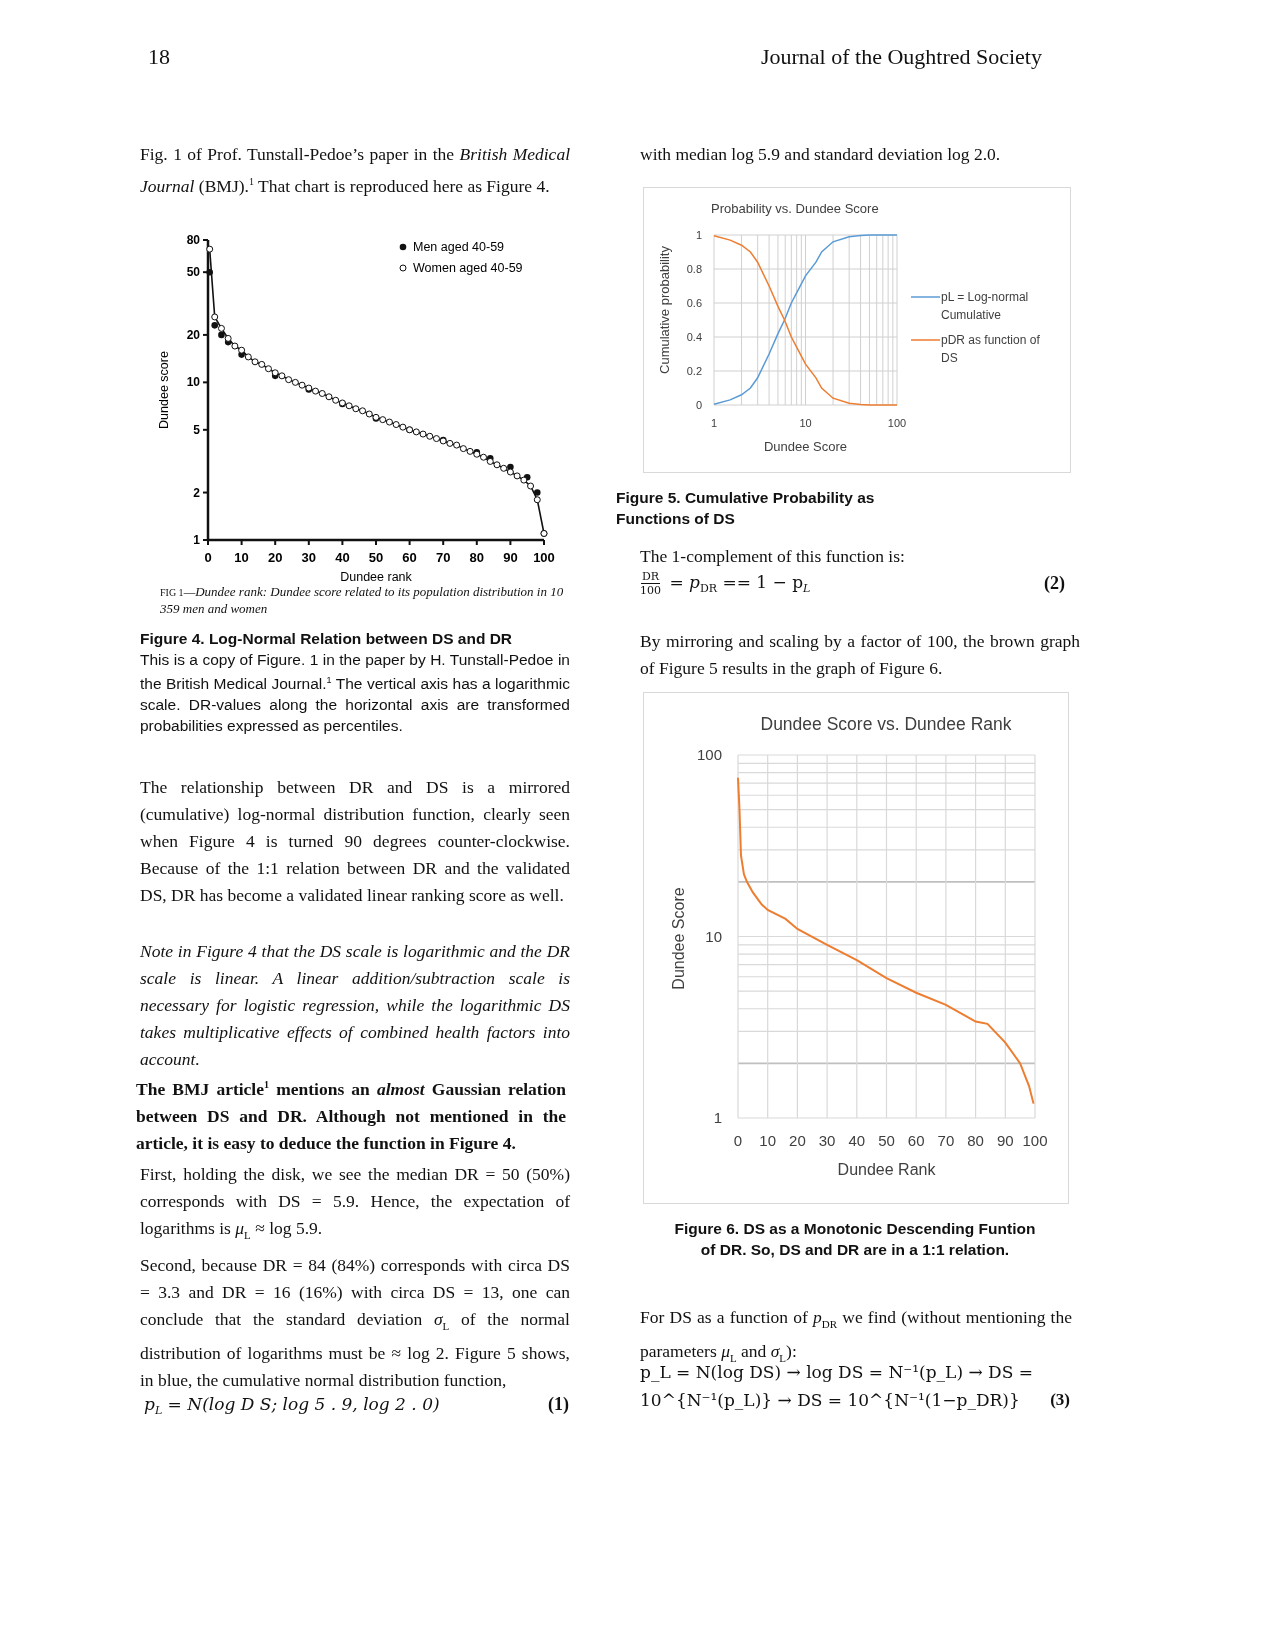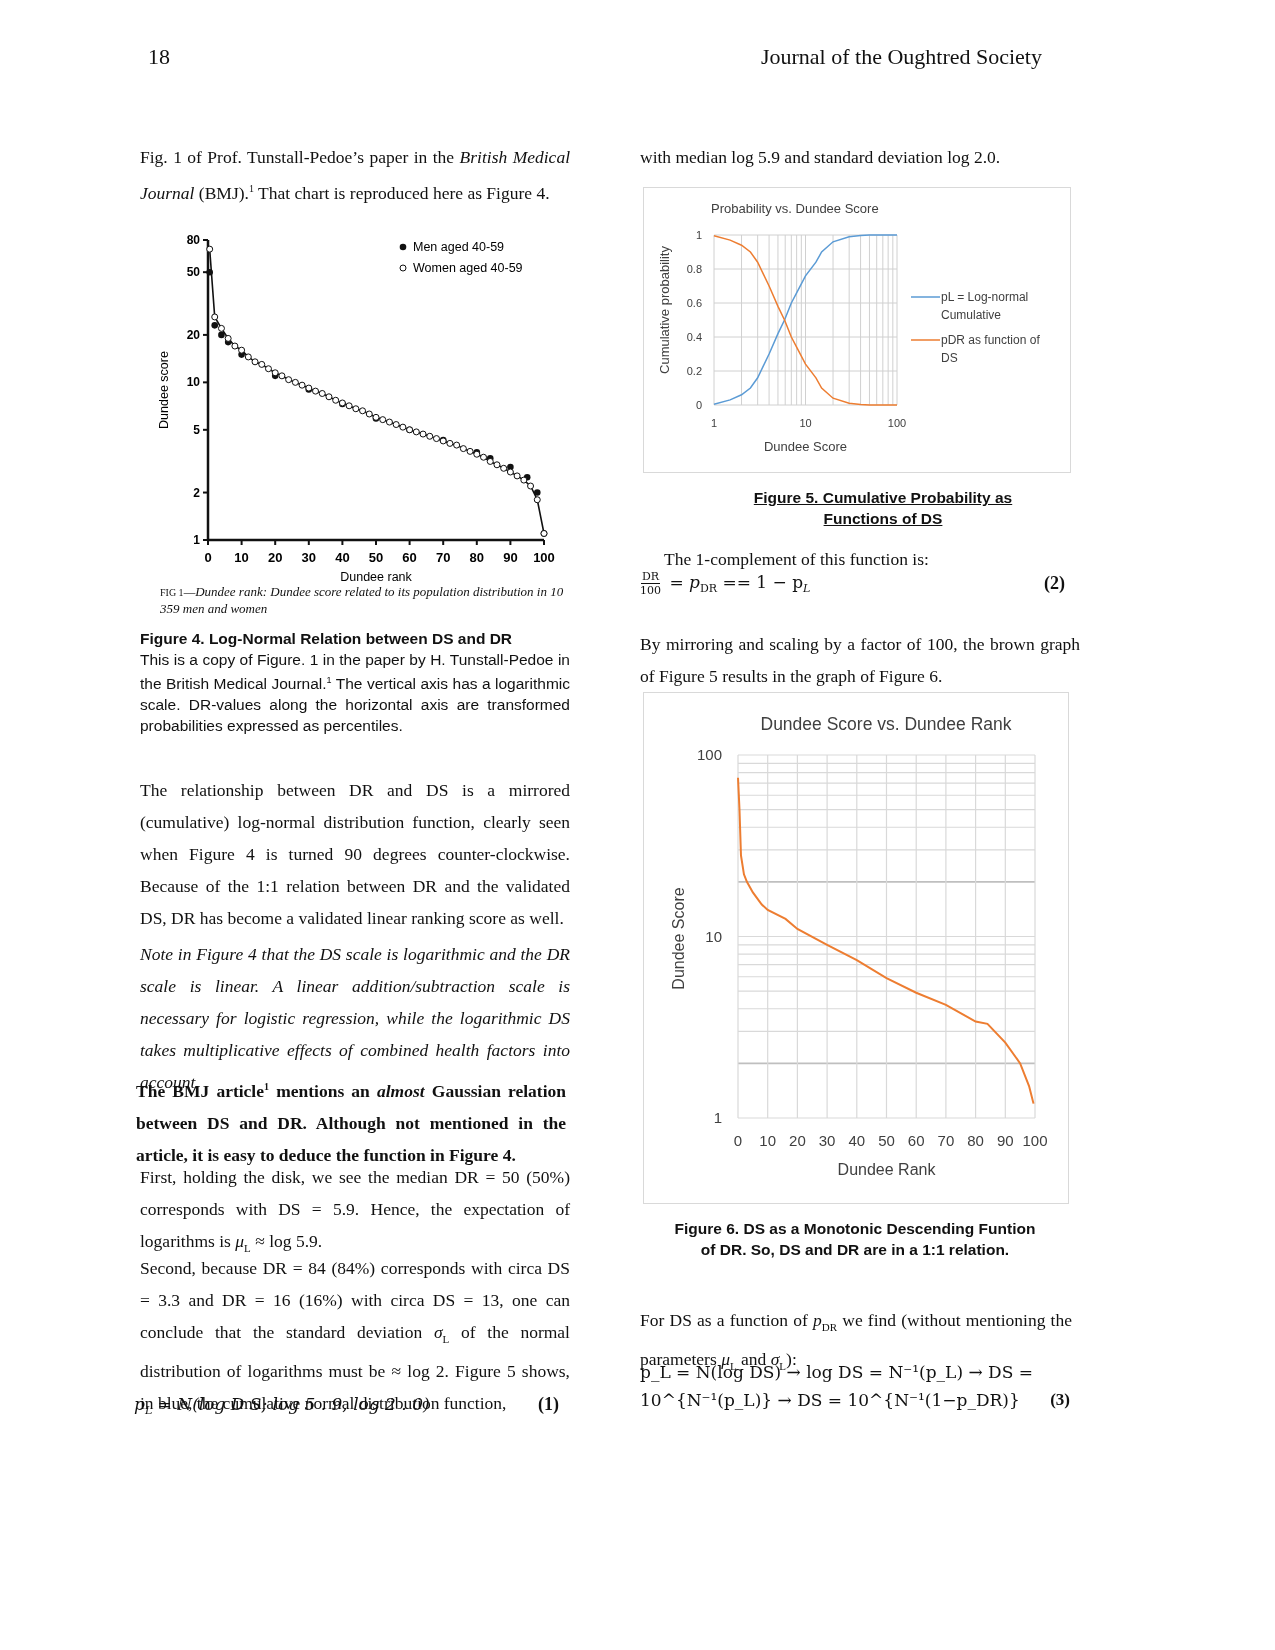--- a/index.html
+++ b/index.html
@@ -7,7 +7,7 @@
   .serif { font-family: "Liberation Serif", "DejaVu Serif", serif; }
   .abs { position:absolute; }
   .hdr { font-size:22px; top:44px; }
-  .col { position:absolute; font-family:"Liberation Serif", serif; font-size:17.5px; line-height:32px; text-align:justify; }
+  .col { position:absolute; font-family:"Liberation Serif", serif; font-size:17.5px; line-height:27px; text-align:justify; }
   .col p { margin:0; }
   .cap { font-family:"Liberation Sans", sans-serif; font-size:15.5px; line-height:21px; }
   .cap b { font-weight:bold; }

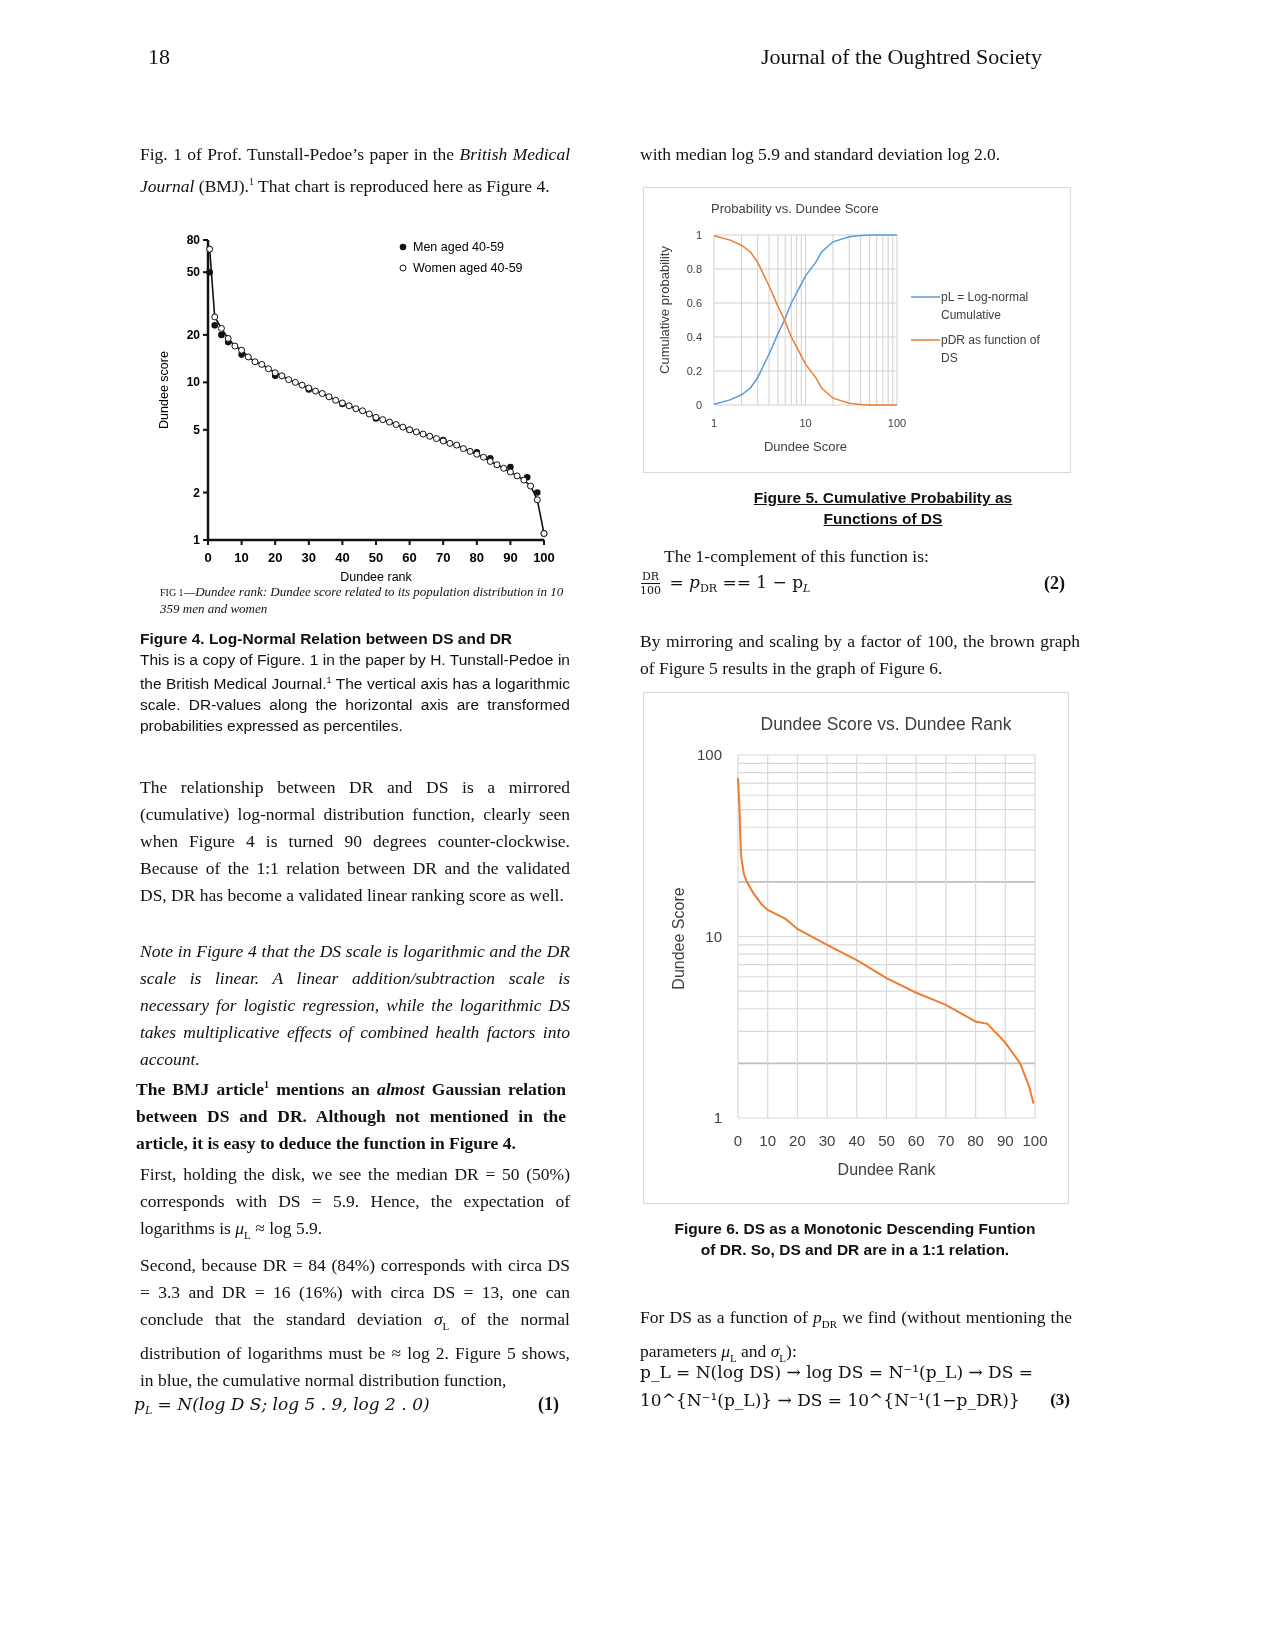--- a/index.html
+++ b/index.html
@@ -229,7 +229,7 @@
       <text x="297" y="174" font-size="12" fill="#404040">DS</text>
     </svg>
 </div>
-<div class="abs cap" style="left:668px; top:487px; width:430px; text-align:center; font-weight:bold;text-decoration:underline;">
+<div class="abs cap" style="left:616px; top:487px; width:430px; text-align:left; font-weight:bold;">
   <div>Figure 5. Cumulative Probability as</div>
   <div>Functions of DS</div>
 </div>

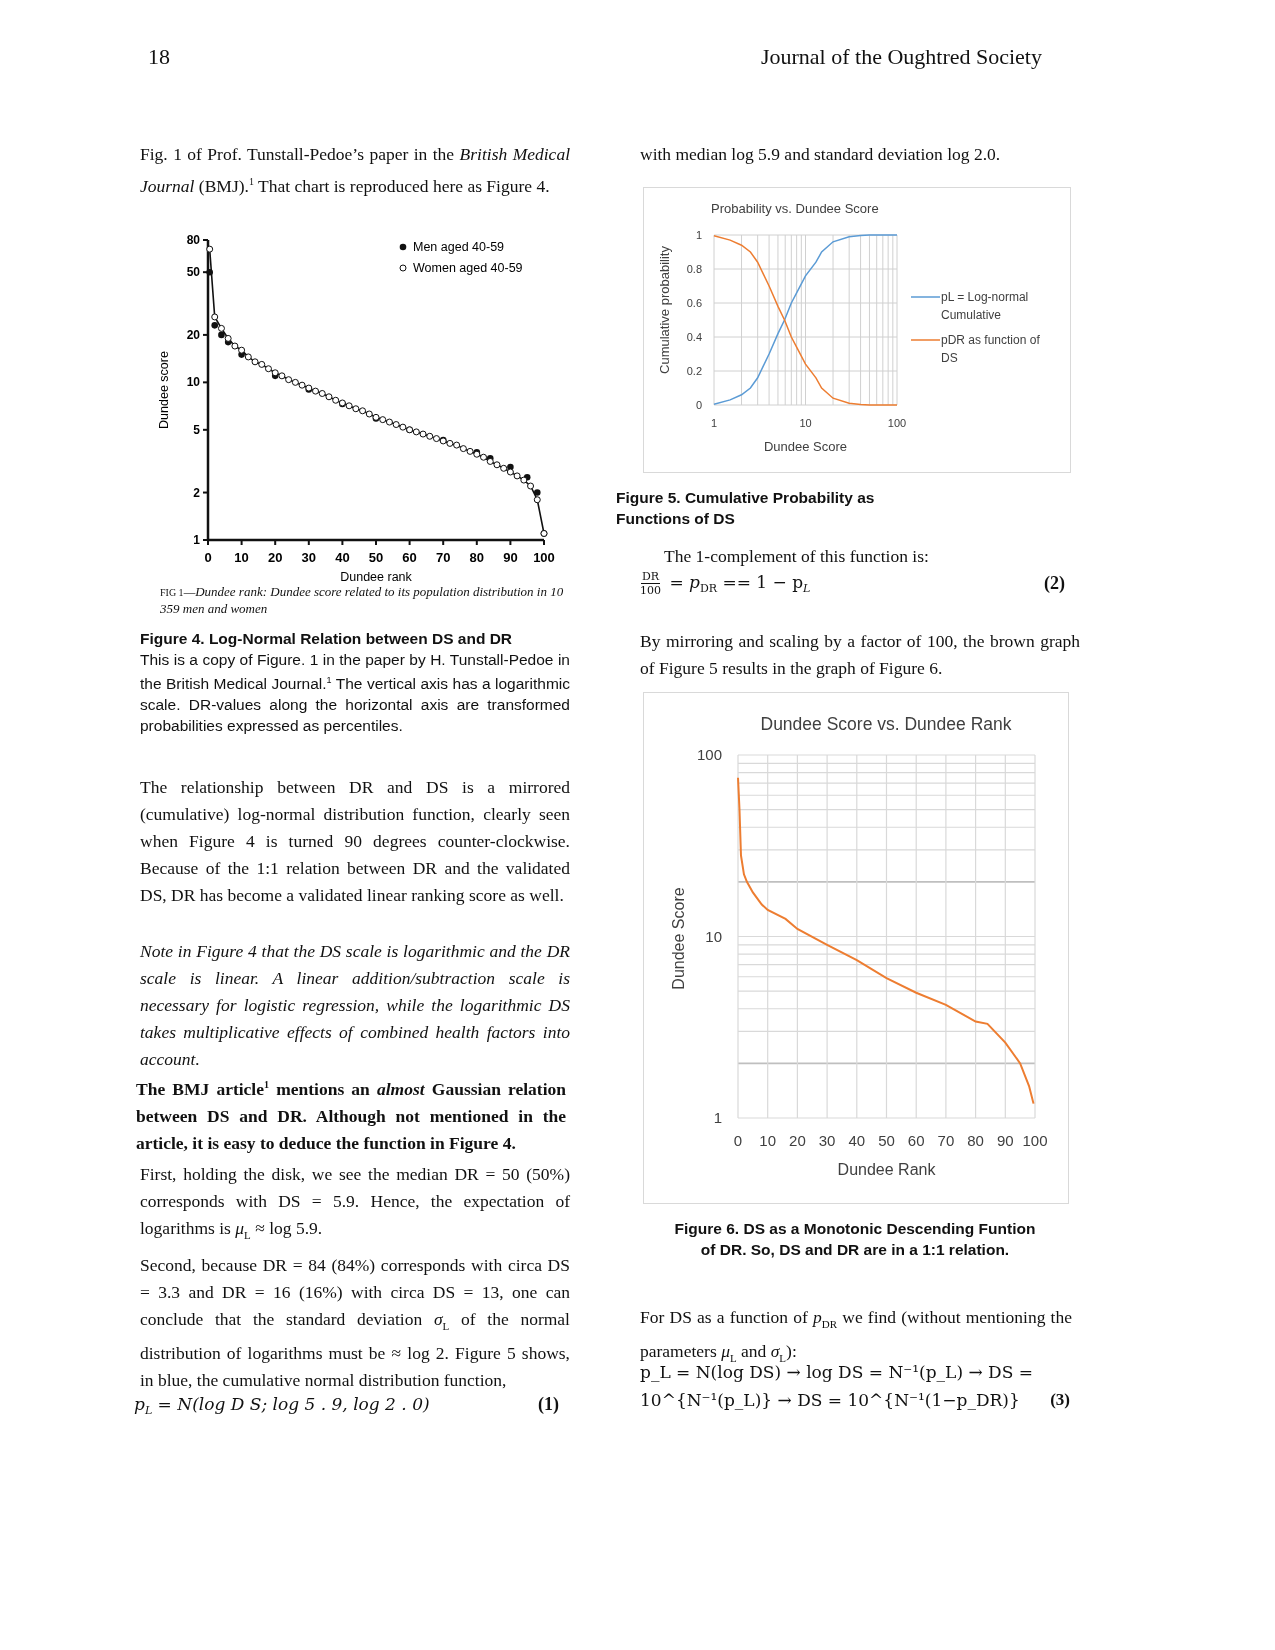--- a/index.html
+++ b/index.html
@@ -234,7 +234,7 @@
   <div>Functions of DS</div>
 </div>
 
-<div class="col" style="left:664px; top:543px; width:440px;">
+<div class="col" style="left:640px; top:543px; width:440px;">
     <p>The 1-complement of this function is:</p>
   </div>
 <div class="abs eqline" style="left:640px; top:570px; width:425px; align-items:center;">

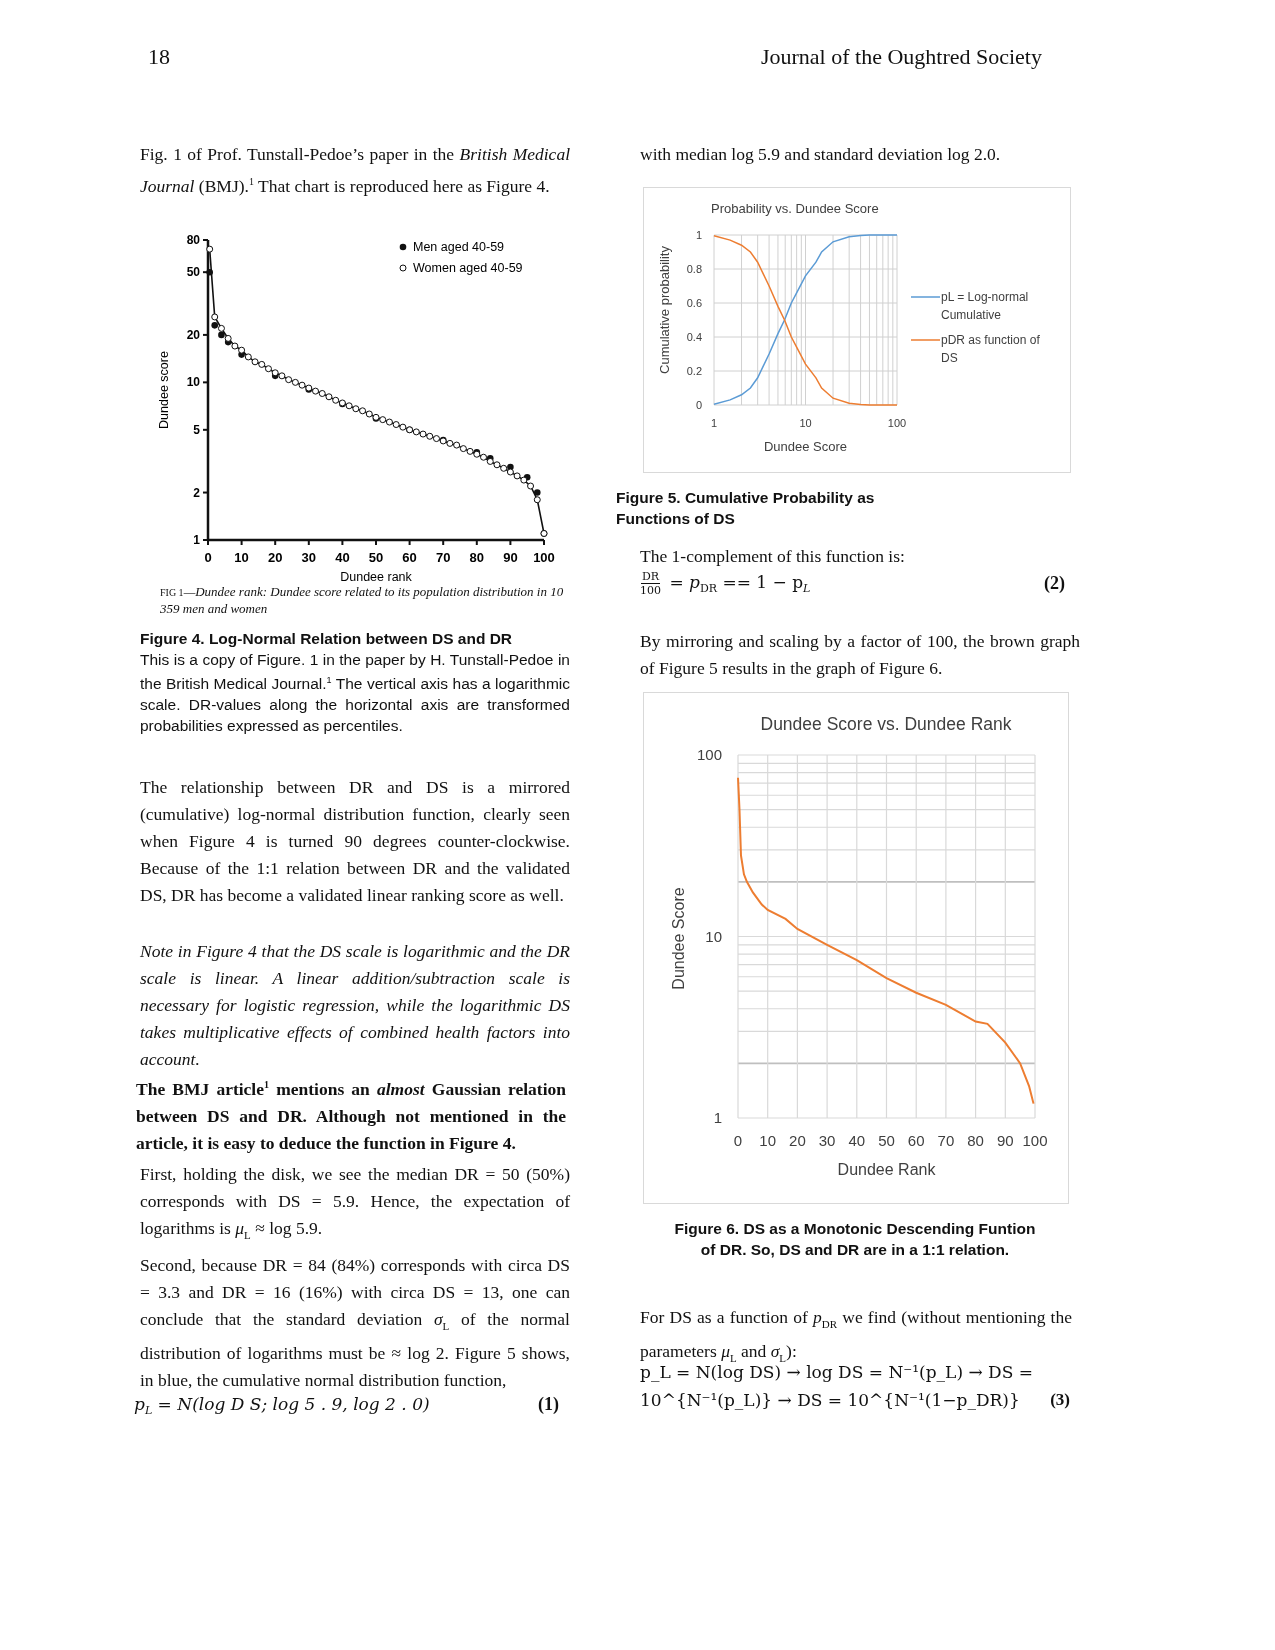--- a/index.html
+++ b/index.html
@@ -170,7 +170,7 @@
 <div class="col" style="left:140px; top:1252px; width:430px;">
   <p><span>Second, because DR = 84 (84%) corresponds with circa DS = 3.3 and DR = 16 (16%) with circa DS = 13, one can conclude that the standard deviation </span><i>σ</i><sub style="font-size:11px">L</sub><span> of the normal distribution of logarithms must be ≈ log 2. Figure 5 shows, in blue, the cumulative normal distribution function,</span></p>
 </div>
-<div class="abs eqline" style="left:134px; top:1394px; width:425px;">
+<div class="abs eqline" style="left:144px; top:1394px; width:425px;">
   <span style="font-family:'DejaVu Serif', serif; font-style:italic; font-size:17px;"><span>p</span><sub style="font-size:11px">L</sub><span> = N(log D S; log 5 . 9, log 2 . 0)</span></span>
   <span class="eqnum">(1)</span>
 </div>

